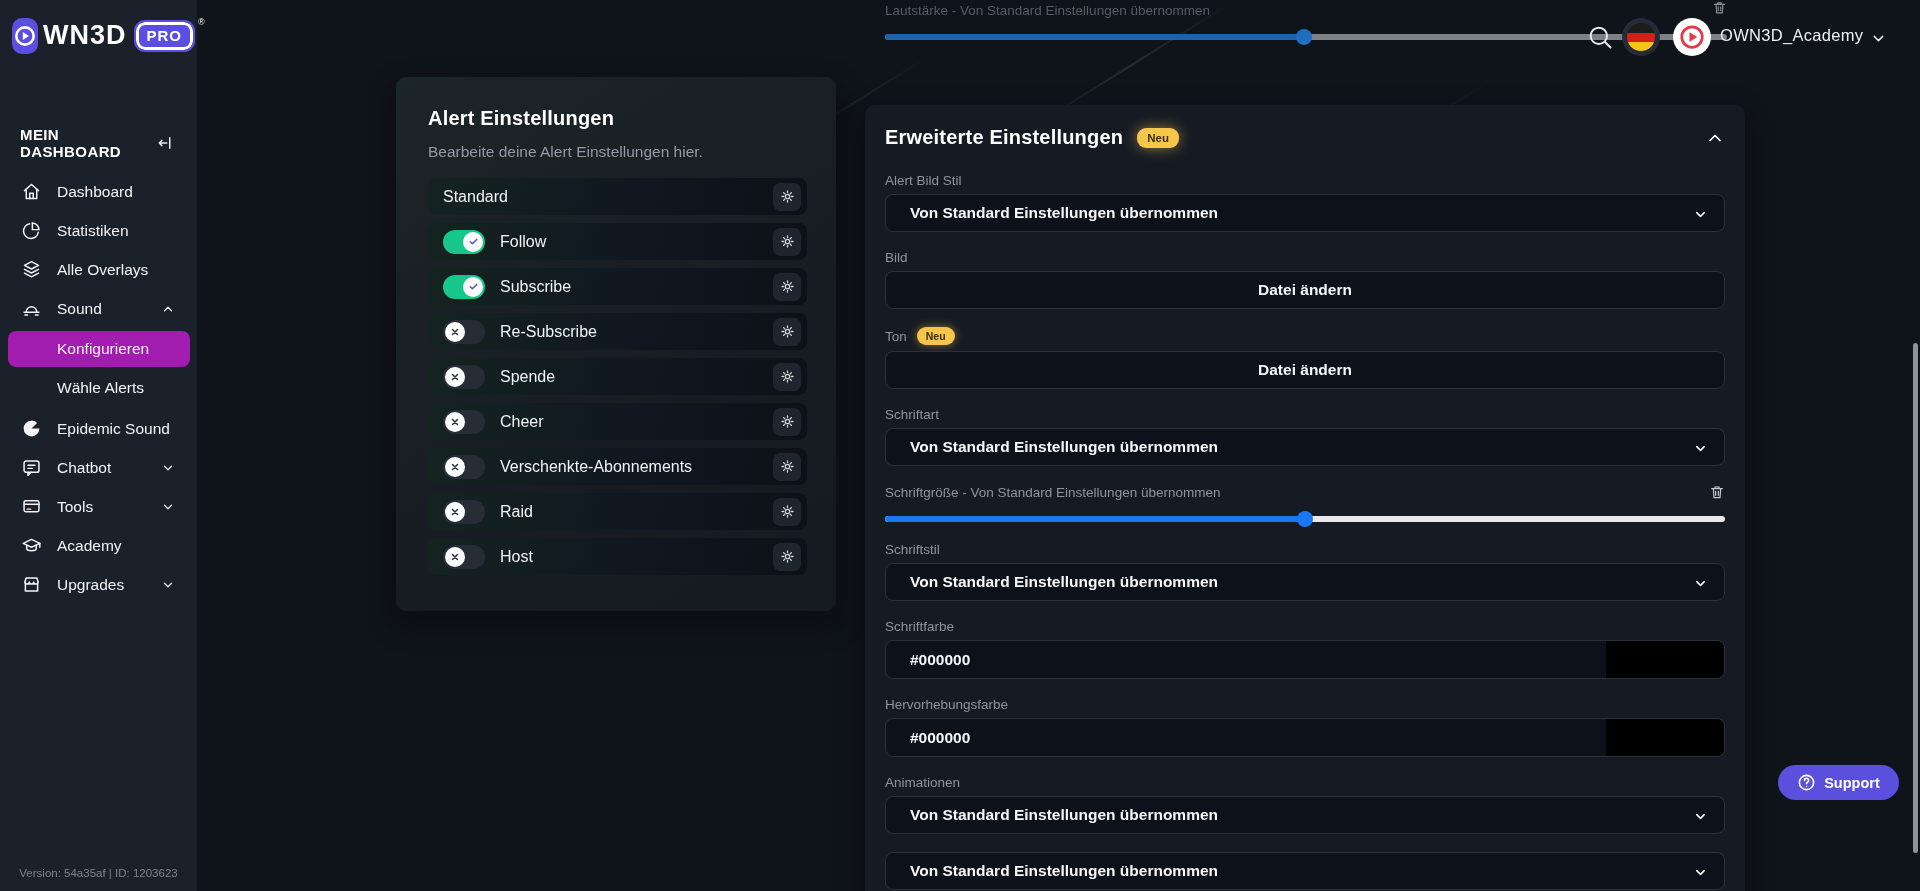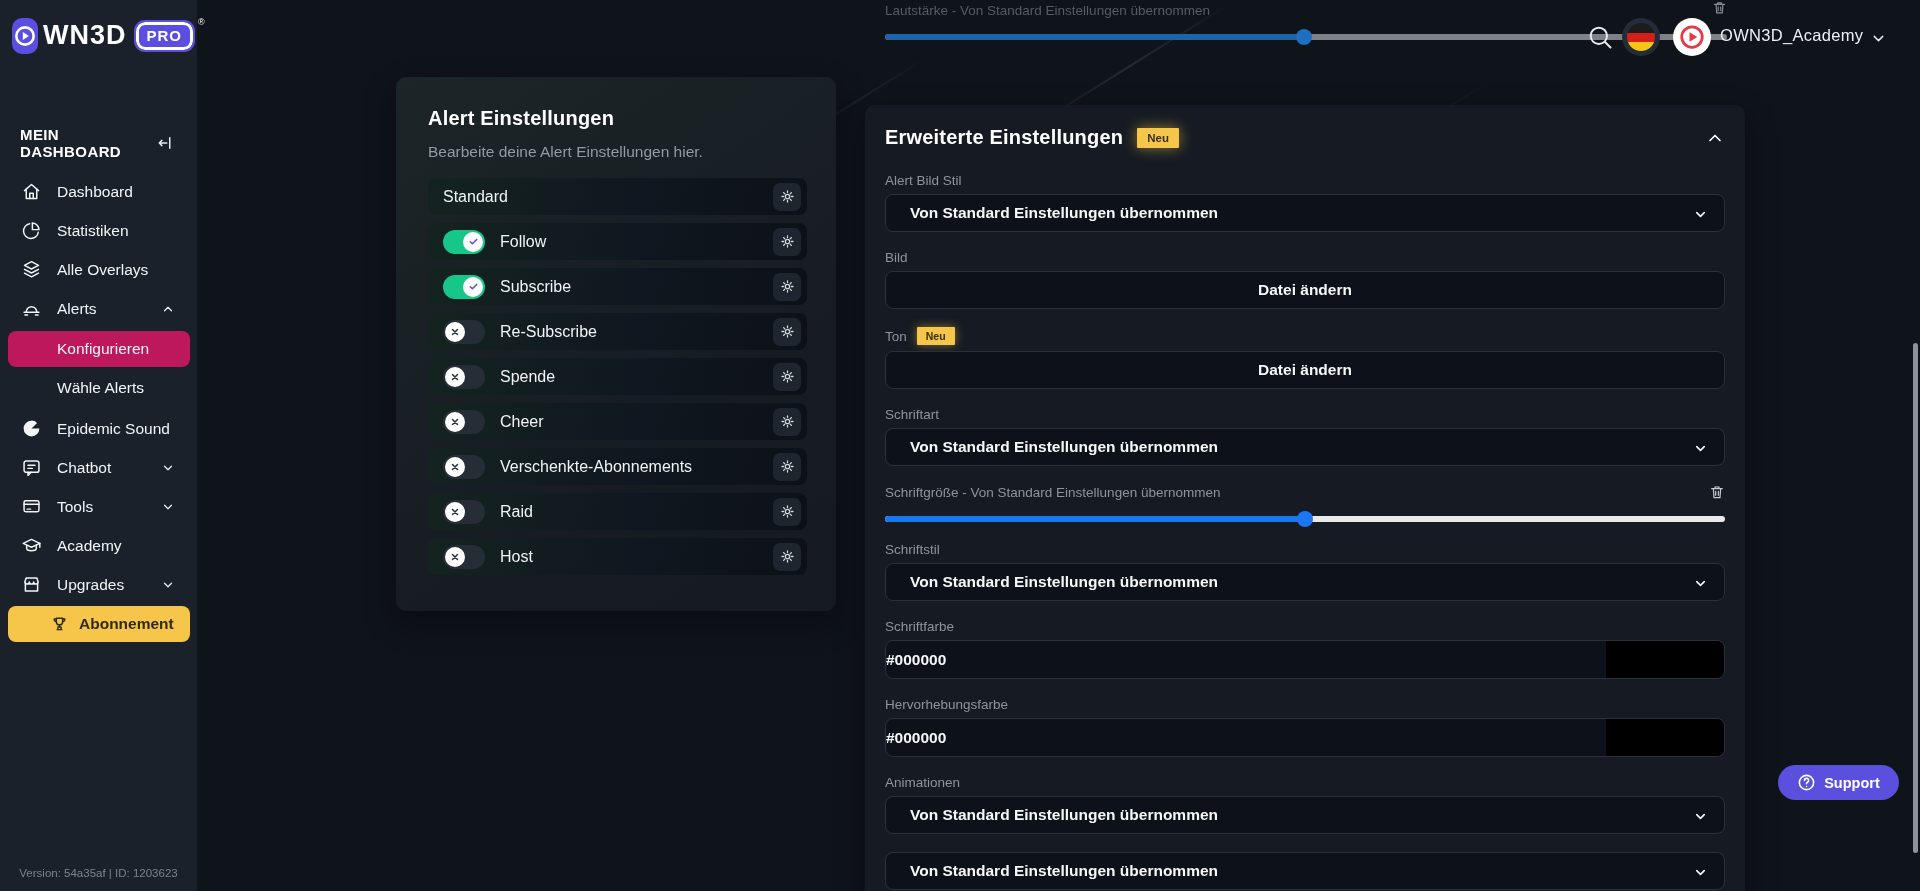--- a/index.html
+++ b/index.html
@@ -72,7 +72,7 @@
     box-shadow:0 12px 30px rgba(0,0,0,.35); padding:21px 20px 0 20px; }
   .sp-head { display:flex; align-items:center; margin-bottom:24px;justify-content:space-between; }
   .sp-title { color:#ffffff; font-size:20px; font-weight:bold; letter-spacing:.2px; }
-  .badge-neu { background:#f6c64b; color:#3a2f0a; font-size:11.5px; font-weight:bold; border-radius:1px; padding:4px 10px; margin-left:14px;
+  .badge-neu { background:#f6c64b; color:#3a2f0a; font-size:11.5px; font-weight:bold; border-radius:9px; padding:4px 10px; margin-left:14px;
     box-shadow:0 0 14px rgba(246,198,75,.55); }
   .badge-neu.small { font-size:10.5px; padding:3px 9px; margin-left:10px; box-shadow:0 0 10px rgba(246,198,75,.5); }
   .sp-collapse { margin-left:auto; cursor:pointer; width:20px; height:20px; }

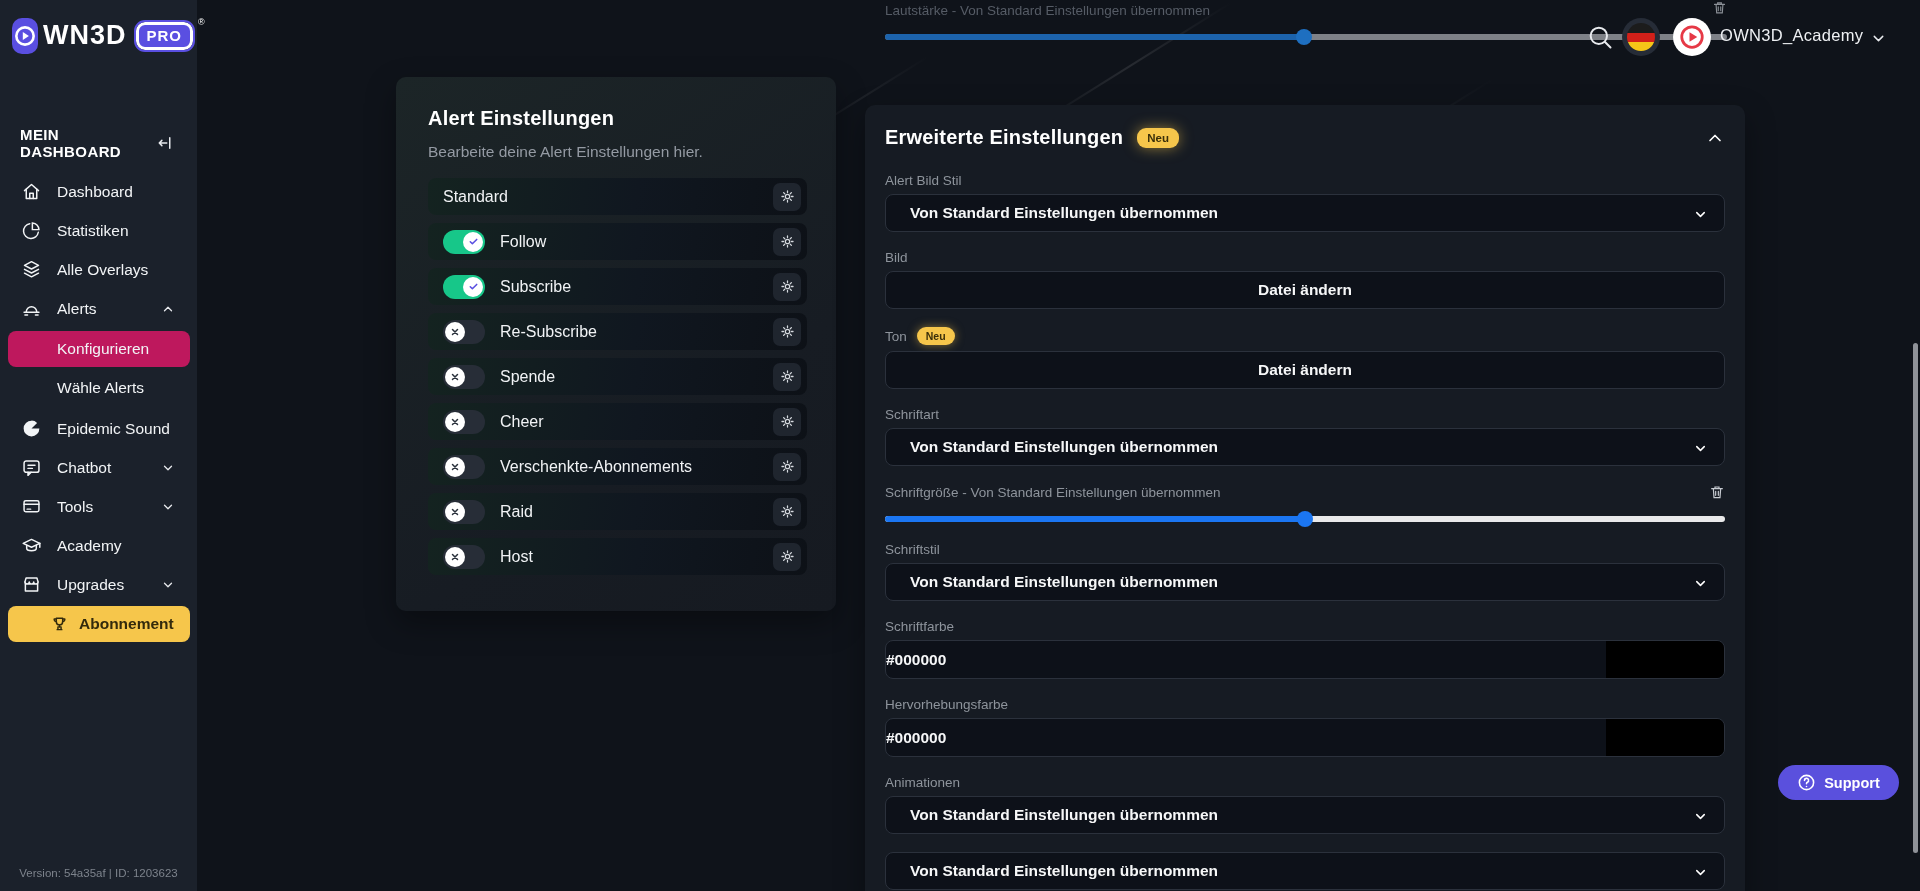--- a/index.html
+++ b/index.html
@@ -477,7 +477,7 @@
             <path d="M4.5 19.5h3 M16.5 19.5h3"></path>
           </svg>
         </span>
-      <span class="nlabel">Alerts</span>
+      <span class="nlabel">Sound</span>
       <span class="nav-chevron">
           <svg width="14" height="14" viewBox="0 0 24 24" fill="none" stroke="#e8eaee" stroke-width="2.2" stroke-linecap="round" stroke-linejoin="round">
             <path d="M6 15l6-6 6 6"></path>

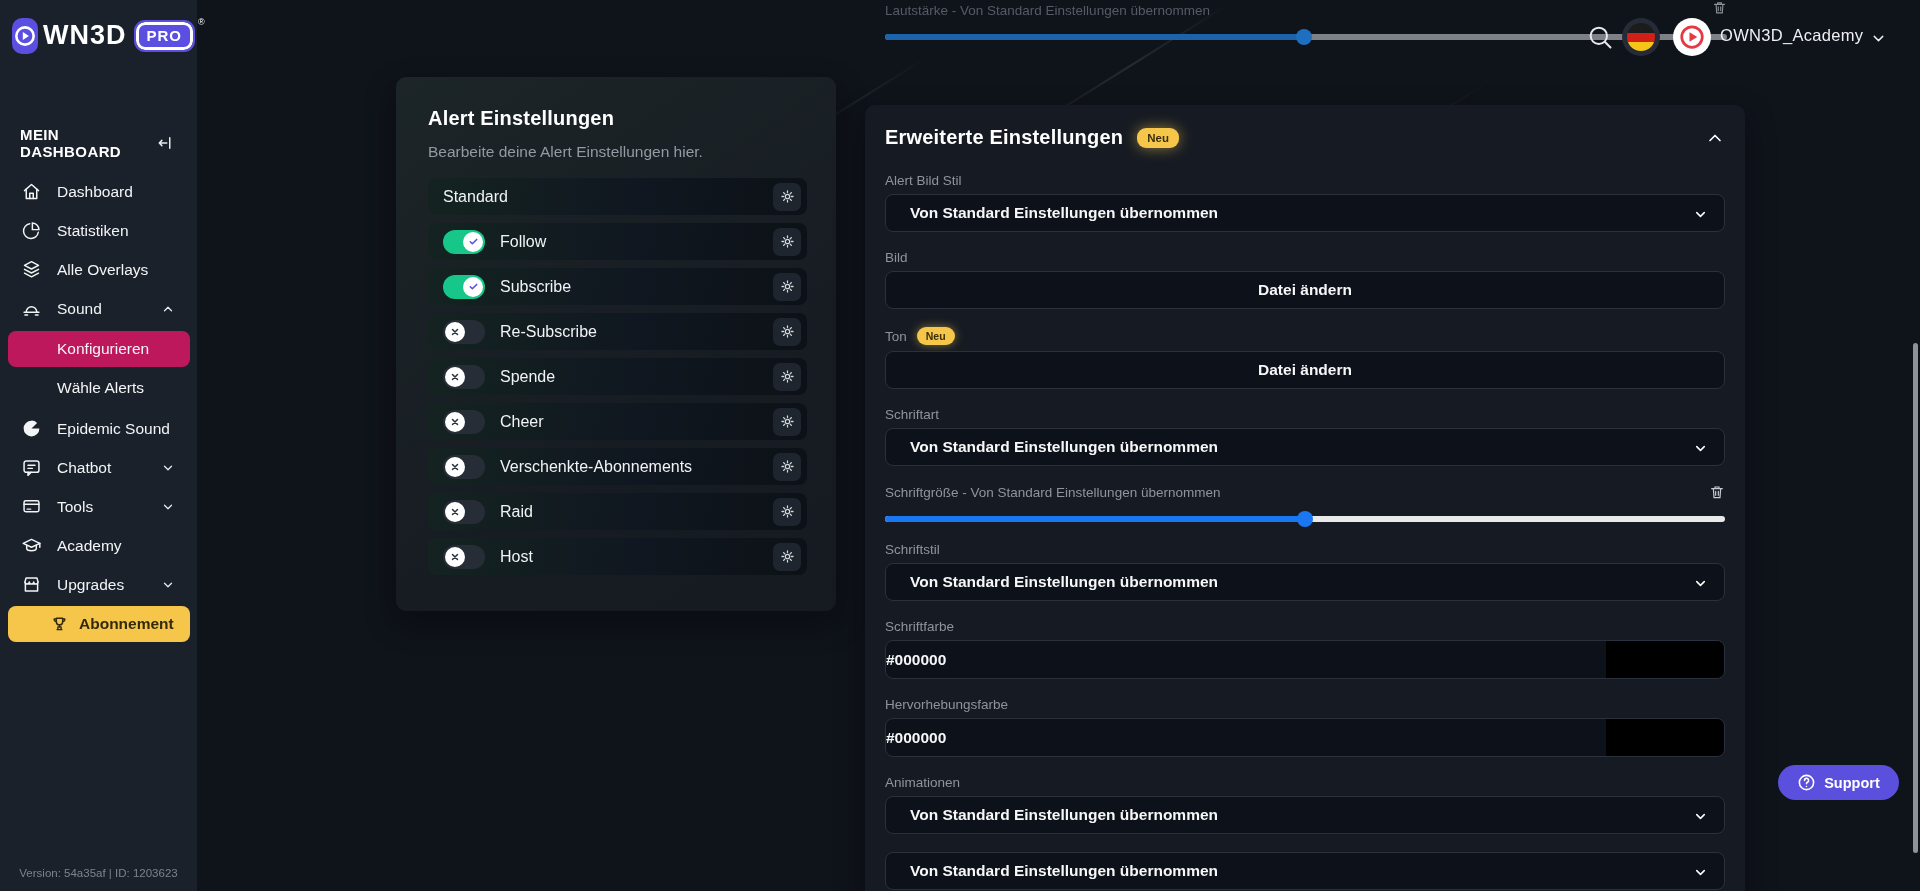--- a/index.html
+++ b/index.html
@@ -25,7 +25,7 @@
   .nlabel { color:#f2f4f6; font-size:15.5px; margin-left:15px; flex:1 1 auto; white-space:nowrap; }
   .nav-chevron { width:14px; height:14px; display:flex; align-items:center; }
   .sub-item { display:flex; align-items:center; height:36px; margin:3px 7px 3px 8px; border-radius:8px; padding-left:49px; color:#f2f4f6; font-size:15.5px; cursor:pointer; }
-  .sub-item.active { background:#be185d; }
+  .sub-item.active { background:#a21caf; }
   .abo-btn { display:flex; align-items:center; gap:10px; height:36px; margin:2px 7px 0 8px; border-radius:8px; background:#f6c64b; color:#332a0c; font-size:15.5px; font-weight:bold; padding-left:42px; cursor:pointer; }
   .version { position:absolute; left:0; right:0; bottom:12px; text-align:center; color:#7d838c; font-size:11.5px; }
 

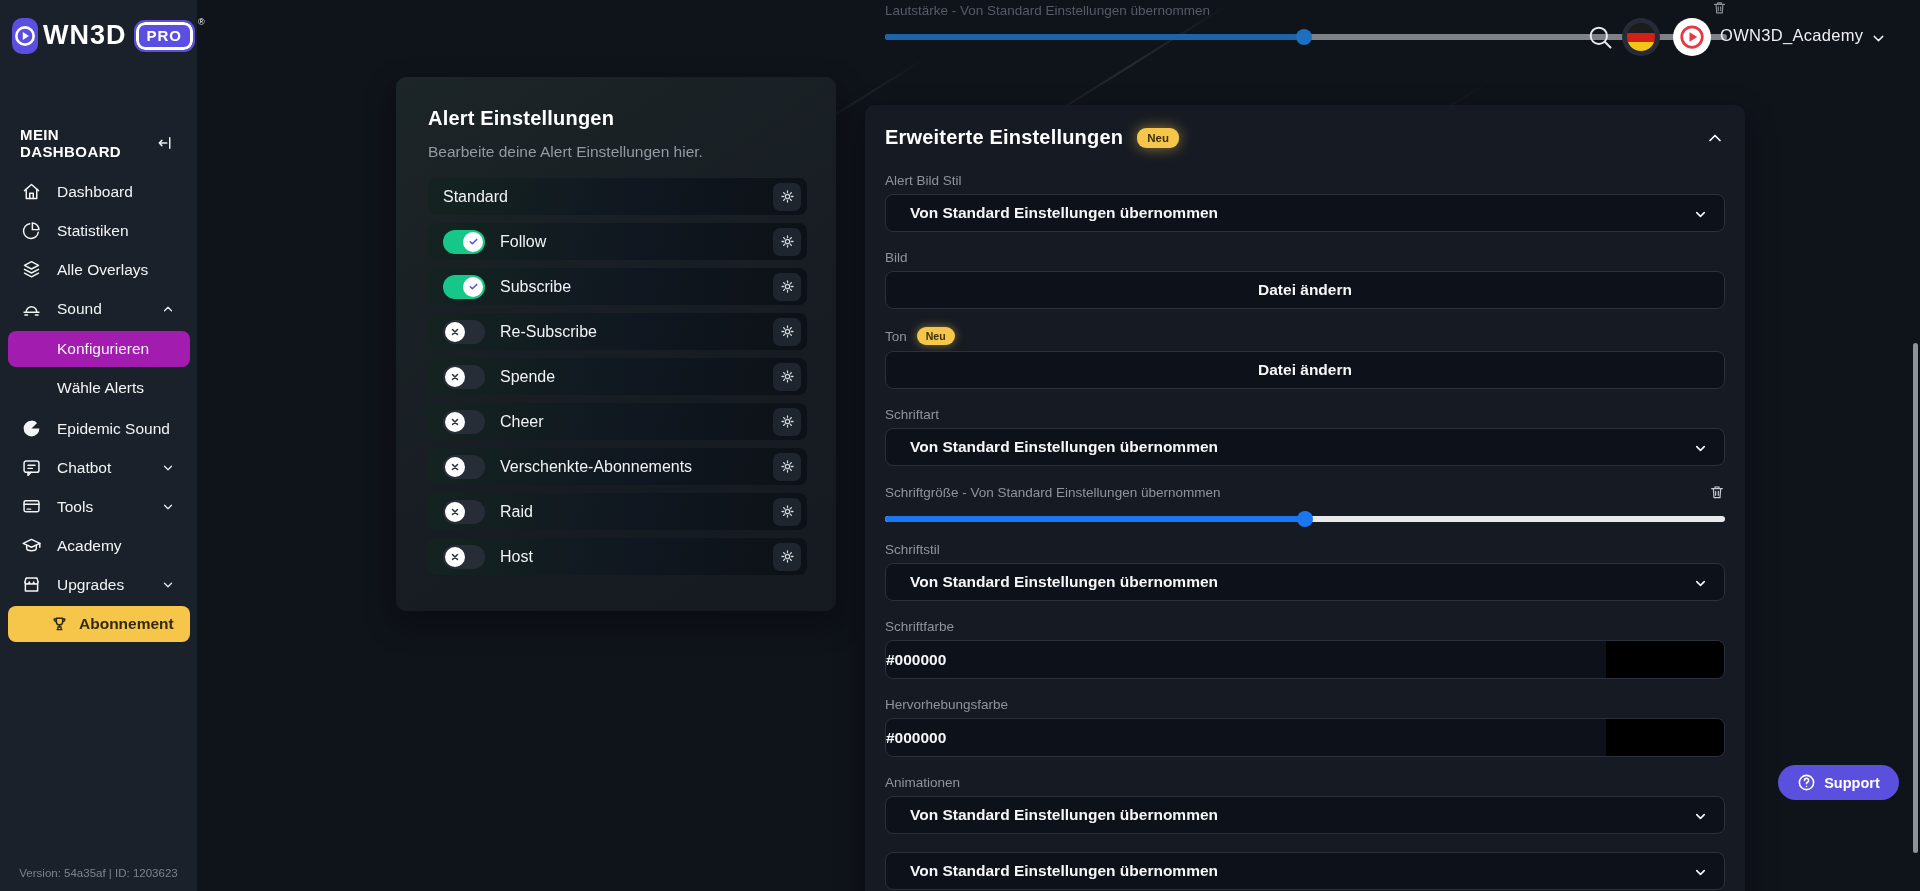--- a/index.html
+++ b/index.html
@@ -556,17 +556,6 @@
         </span>
     </div>
 
-    <div class="abo-btn">
-      <span>
-          <svg width="19" height="19" viewBox="0 0 24 24" fill="none" stroke="#332a0c" stroke-width="1.8" stroke-linecap="round" stroke-linejoin="round">
-            <path d="M8 4h8v4.5a4 4 0 0 1-8 0z"></path>
-            <path d="M8 5H5.3a2.6 2.6 0 0 0 2.8 3.2 M16 5h2.7a2.6 2.6 0 0 1-2.8 3.2"></path>
-            <path d="M12 12.5v2.5"></path>
-            <path d="M9 18.5h6 M10 15h4v3.5h-4z"></path>
-          </svg>
-        </span>
-      <span>Abonnement</span>
-    </div>
 
     <div class="version">Version: 54a35af | ID: 1203623</div>
   </div>

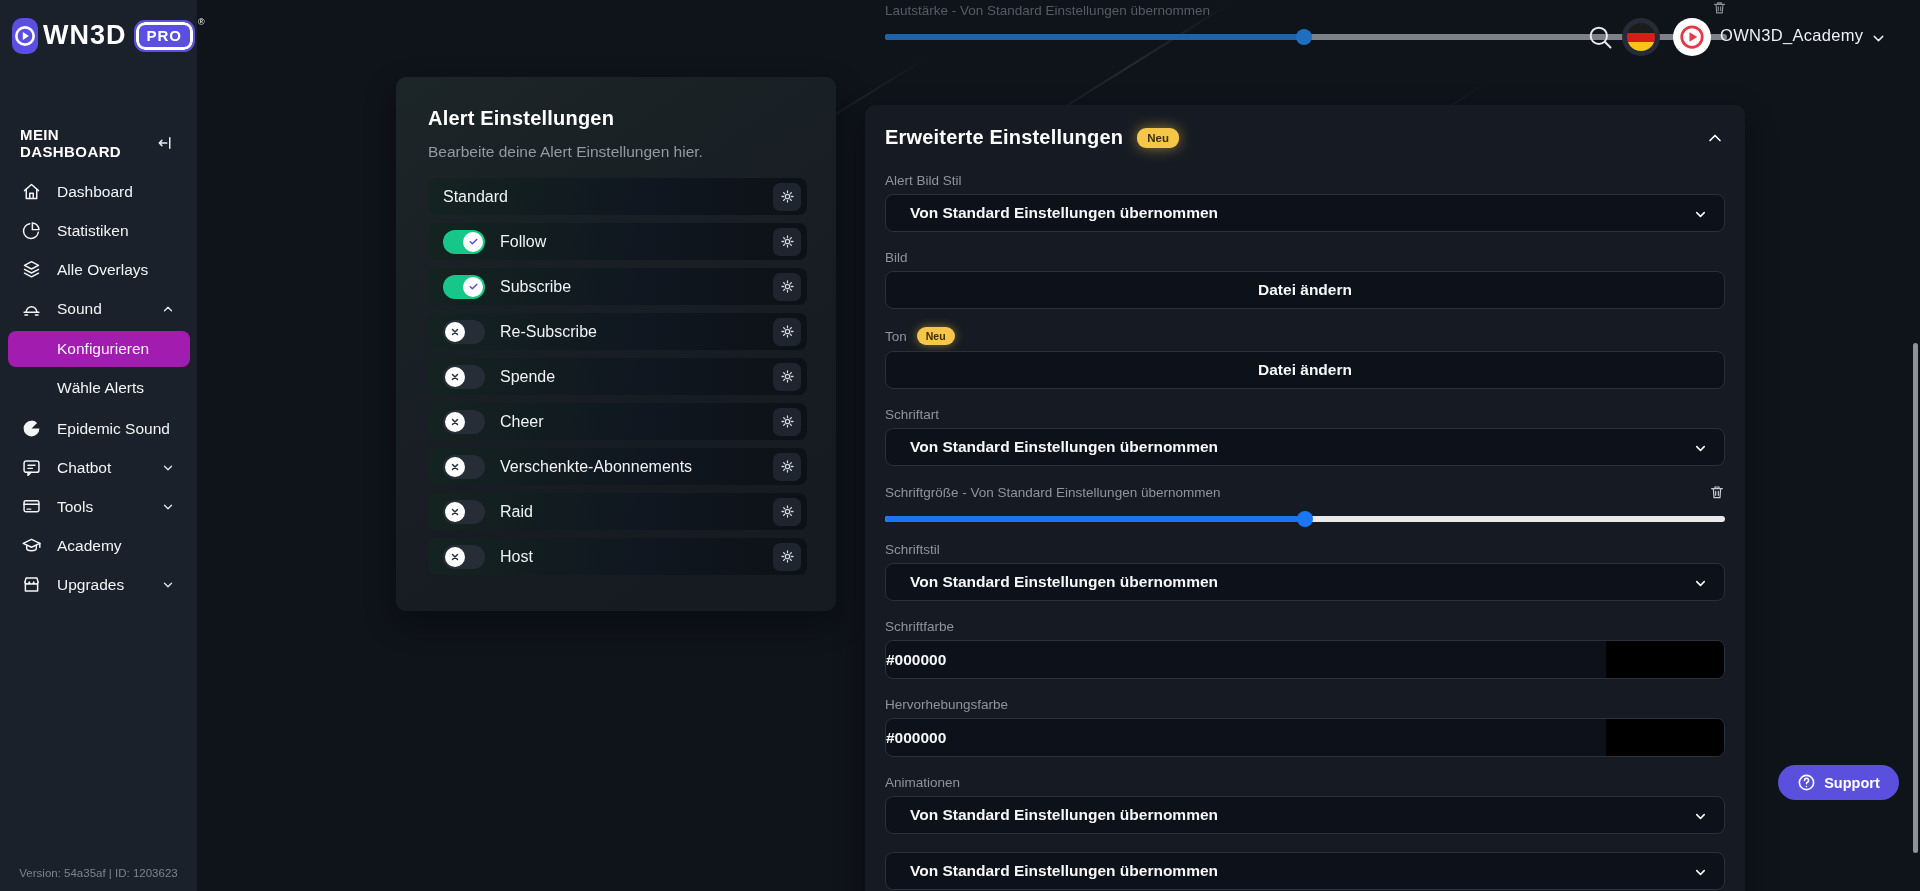--- a/index.html
+++ b/index.html
@@ -90,7 +90,7 @@
   .slider .thumb { position:absolute; top:0; width:16px; height:16px; border-radius:50%; background:#1b76f2; }
   .color-field { position:relative; margin-bottom:18px; }
   .color-input { width:100%; height:39px; border:1px solid #2b313c; border-radius:8px; background:#0d1119; color:#f6f7f8;
-    font-size:15.5px; font-weight:bold; font-family:"Liberation Sans", sans-serif; outline:none; }
+    font-size:15.5px; font-weight:bold; font-family:"Liberation Sans", sans-serif; padding-left:24px; outline:none; }
   .color-swatch { position:absolute; right:1px; top:1px; bottom:1px; width:118px; border-radius:0 7px 7px 0; cursor:pointer; }
   .trash-sm { color:#c6cad0; cursor:pointer; }
 

